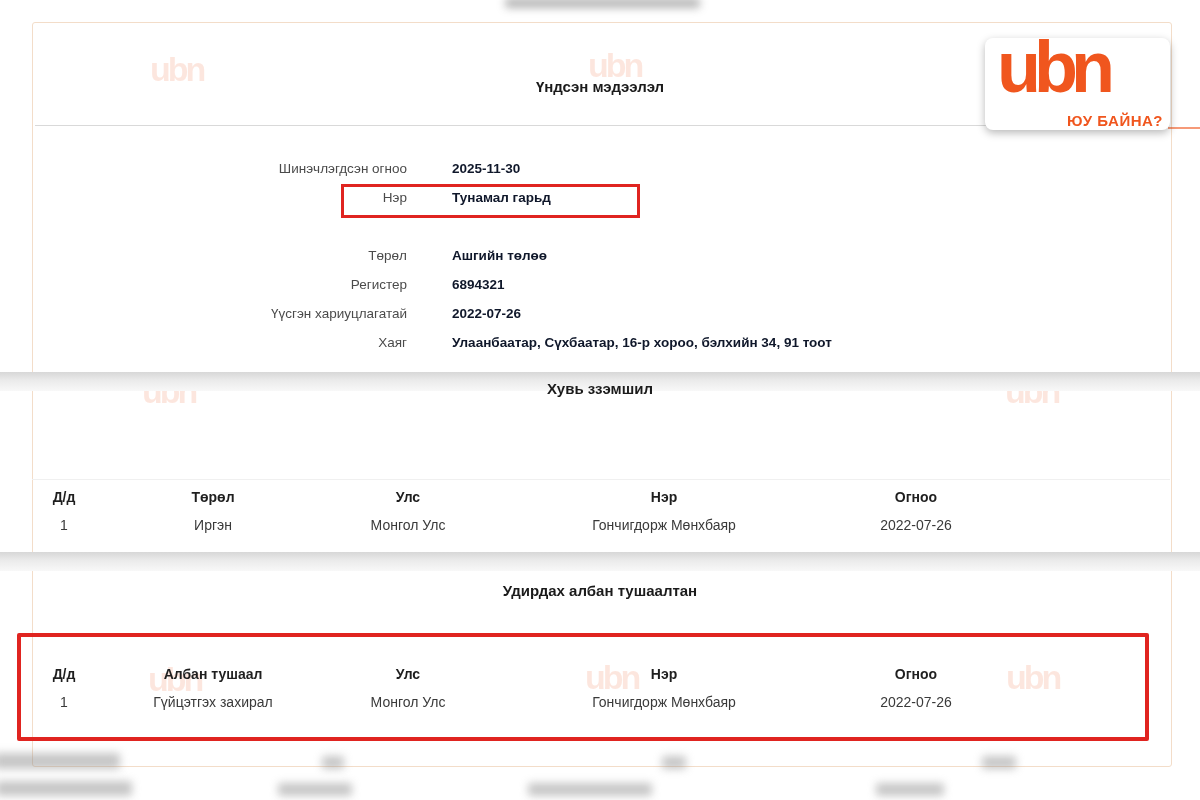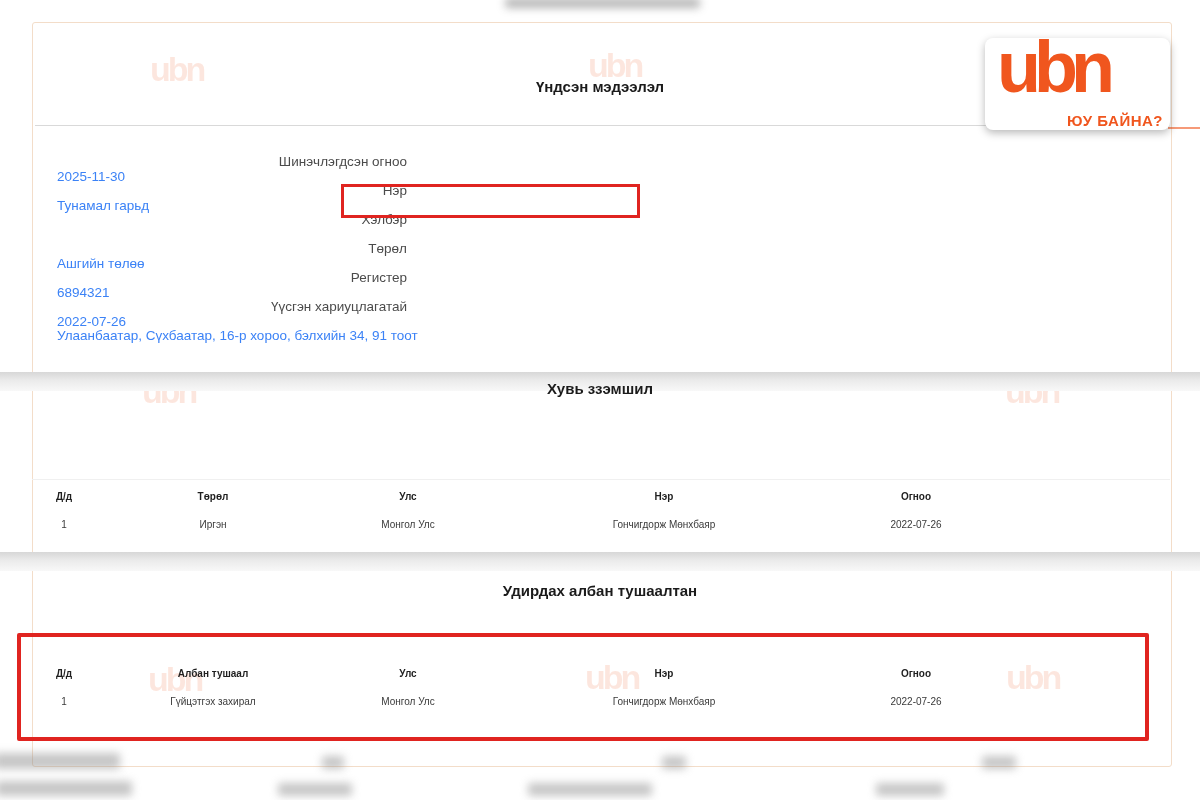--- a/index.html
+++ b/index.html
@@ -29,7 +29,7 @@
 
   
   .fields{position:absolute;left:32px;top:154px;z-index:6;}
-  .field-row{display:flex;height:29px;flex-direction:column;}
+  .field-row{display:flex;align-items:center;height:29px;}
   .f-label{width:375px;text-align:right;font-size:13.5px;color:#4b4b4b;}
   .f-value{margin-left:25px;font-size:13.5px;font-weight:normal;color:#3b82f6;}
 

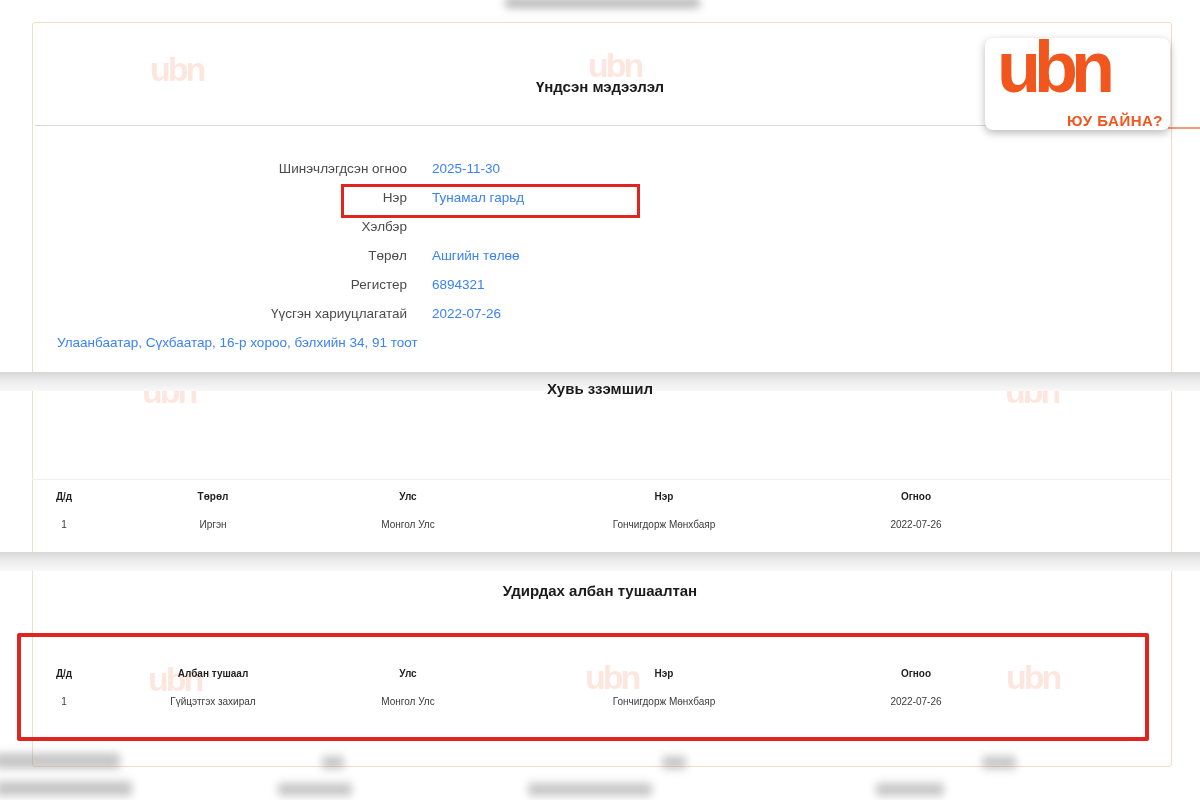--- a/index.html
+++ b/index.html
@@ -31,7 +31,7 @@
   .fields{position:absolute;left:32px;top:154px;z-index:6;}
   .field-row{display:flex;align-items:center;height:29px;}
   .f-label{width:375px;text-align:right;font-size:13.5px;color:#4b4b4b;}
-  .f-value{margin-left:25px;font-size:13.5px;font-weight:normal;color:#3b82f6;}
+  .f-value{margin-left:45px;font-size:13.5px;font-weight:bold;color:#0f172a;}
 
   
   .hl-box{position:absolute;border:3px solid #e02420;background:transparent;z-index:8;}

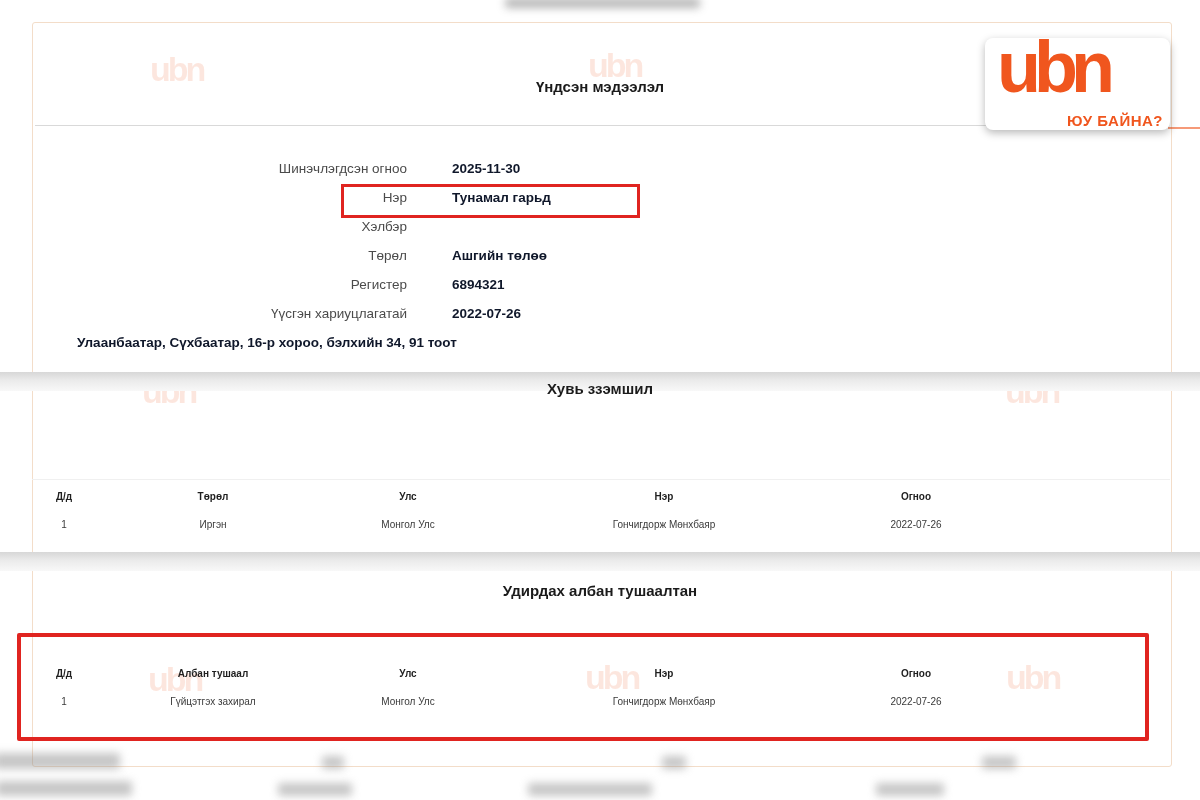--- a/index.html
+++ b/index.html
@@ -101,7 +101,6 @@
       <div class="f-value">Тунамал гарьд</div>
     </div>
     <div class="field-row">
-      <div class="f-label">Хэлбэр</div>
     </div>
     <div class="field-row">
       <div class="f-label">Төрөл</div>

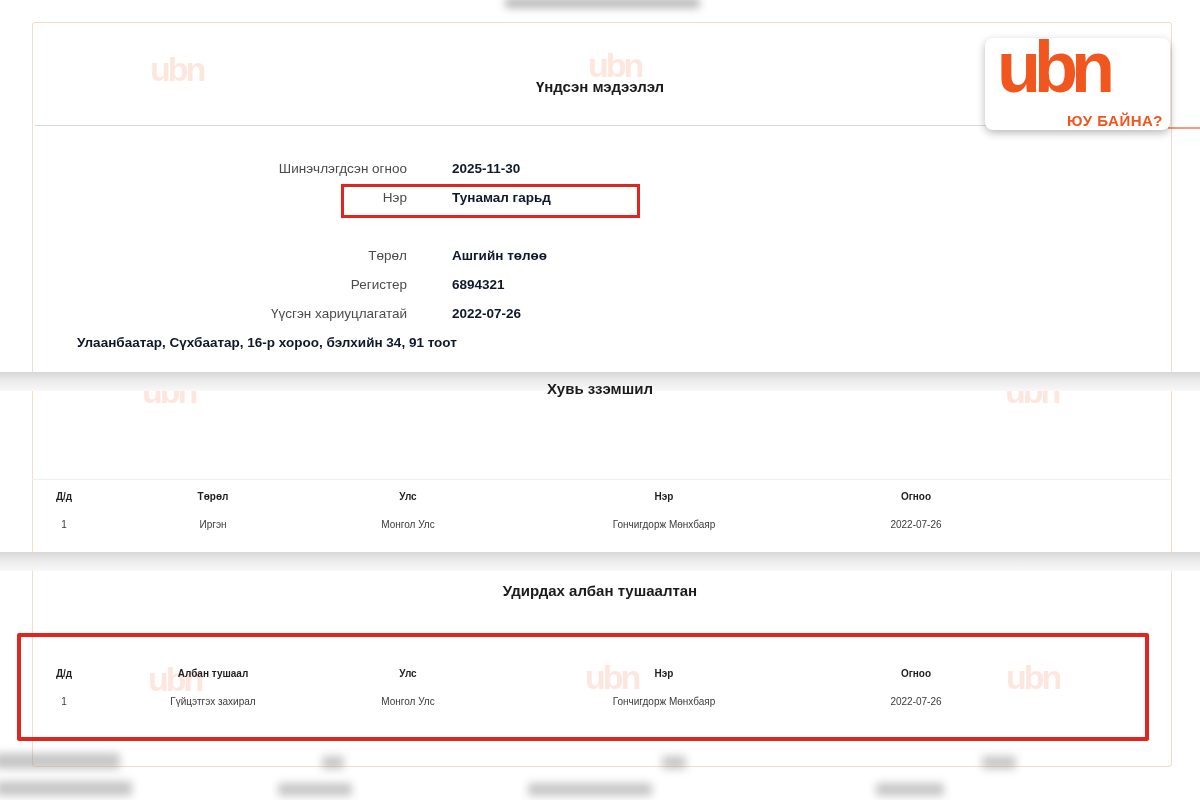--- a/index.html
+++ b/index.html
@@ -115,6 +115,7 @@
       <div class="f-value">2022-07-26</div>
     </div>
     <div class="field-row">
+      <div class="f-label">Хаяг</div>
       <div class="f-value">Улаанбаатар, Сүхбаатар, 16-р хороо, бэлхийн 34, 91 тоот</div>
     </div>
   </div>

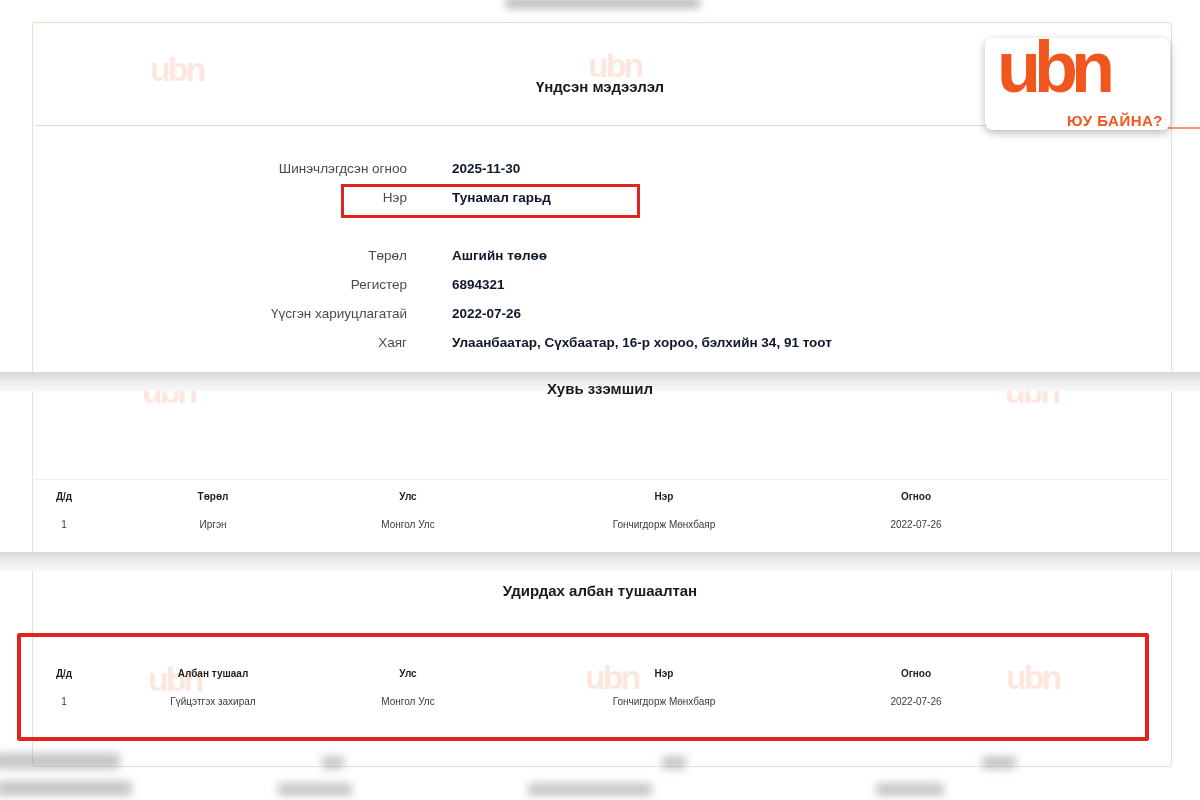--- a/index.html
+++ b/index.html
@@ -43,7 +43,7 @@
   .tbl-1{top:479px;border-top:1px solid #f0f0f0;padding-top:3px;}
   .tbl-2{top:660px;}
   .tbl-row{display:grid;grid-template-columns:64px 234px 156px 356px 148px 1fr;}
-  .tbl-row > div{text-align:center;font-size:10px;line-height:28px;
+  .tbl-row > div{text-align:center;font-size:14px;line-height:28px;
                  white-space:nowrap;overflow:hidden;}
   .tbl-head > div{font-weight:bold;color:#1f1f1f;}
   .tbl-data > div{color:#3a3a3a;}

